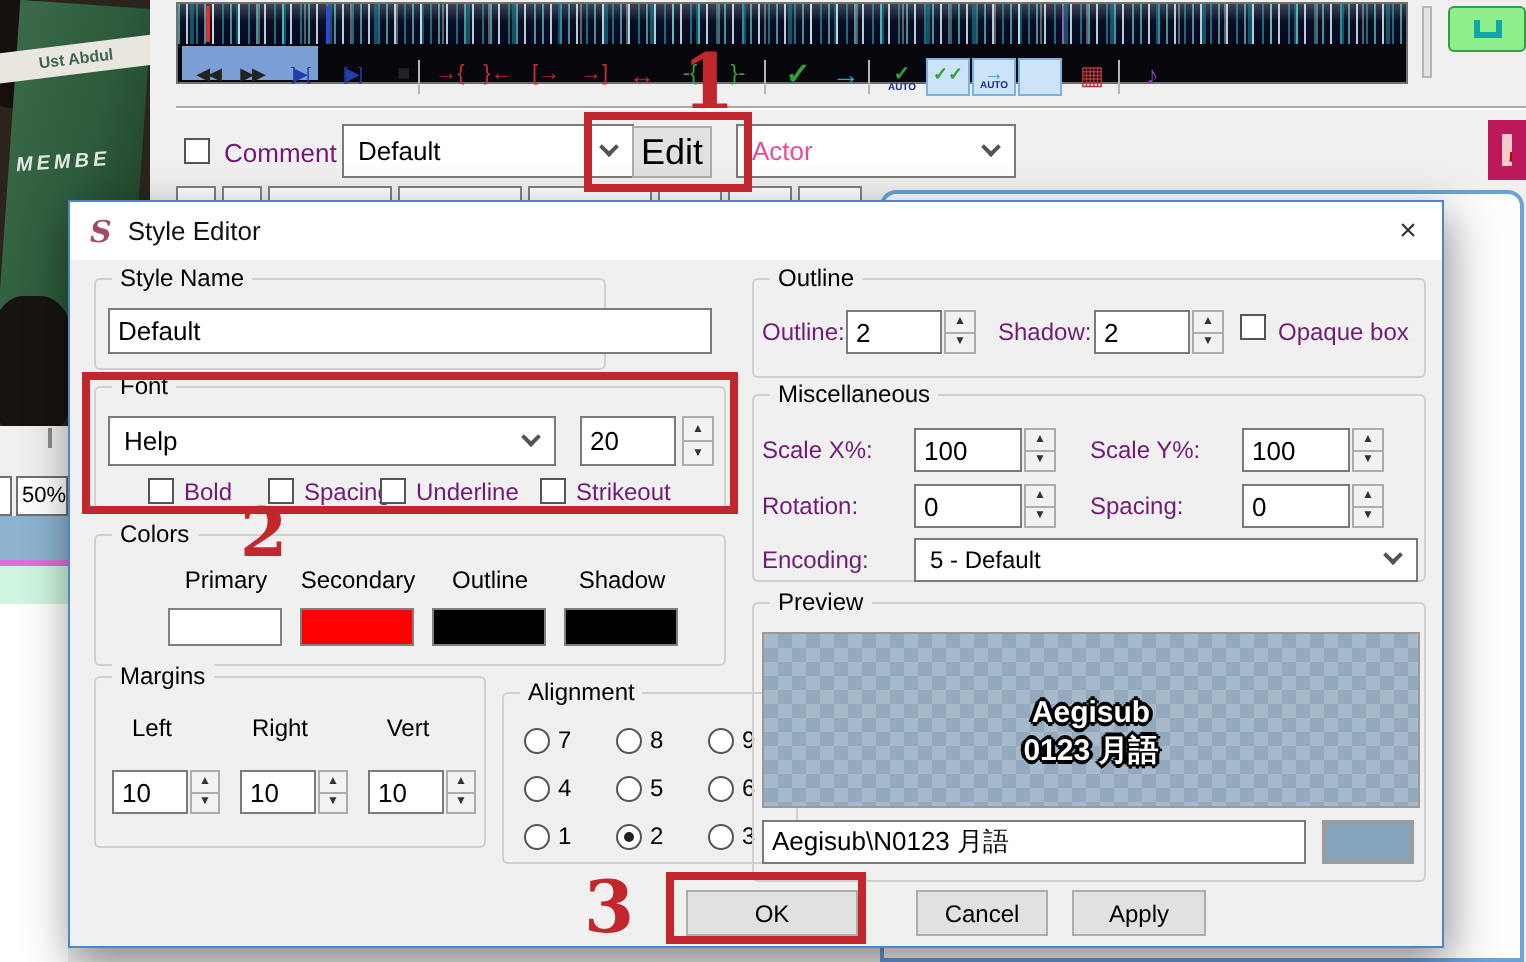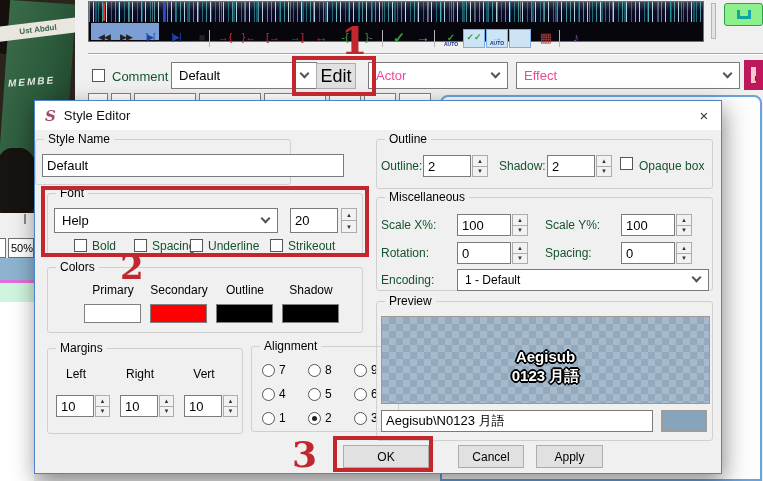--- a/index.html
+++ b/index.html
@@ -39,7 +39,7 @@
 .sep{position:absolute;top:30px;width:1px;height:17px;background:#b5b5b5}
 
 .cbx{position:absolute;width:13px;height:13px;background:#fff;border:1px solid #555}
-.lbl{position:absolute;font-size:12px;color:#14532d;white-space:nowrap}
+.lbl{position:absolute;font-size:12px;color:#701a75;white-space:nowrap}
 .lbl13{font-size:13px}
 .combo{position:absolute;background:#fff;border:1px solid #7a7a7a;font-size:13px;display:flex;align-items:center;padding:0 22px 0 7px;color:#000}
 .combo .ph{color:#ec4899}

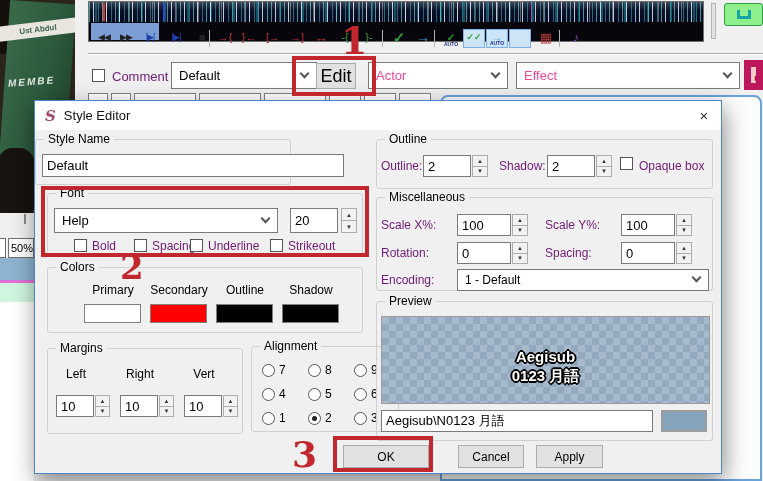--- a/index.html
+++ b/index.html
@@ -148,10 +148,6 @@
       <span class="ph">Actor</span>
       <span class="chev"></span>
     </div>
-  <div class="combo" style="left:516px;top:62px;width:224px;height:27px">
-      <span class="ph">Effect</span>
-      <span class="chev"></span>
-    </div>
   <div id="cell55">55</div>
 
   <div class="slv" style="left:88px;width:20px"></div>

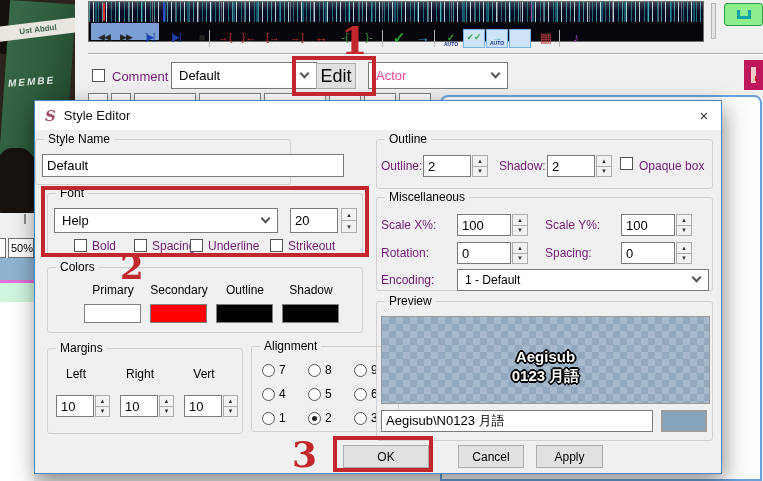--- a/index.html
+++ b/index.html
@@ -175,7 +175,7 @@
     </div>
     <div id="closex">×</div>
 
-    <div class="gb" style="left:0;top:38px;width:256px;height:46px">
+    <div class="gb" style="left:12px;top:38px;width:256px;height:46px">
       <span class="gl">Style Name</span>
       <input class="inp" style="left: 6px; top: 14px; width: 302px; height: 23px;" value="Default">
     </div>

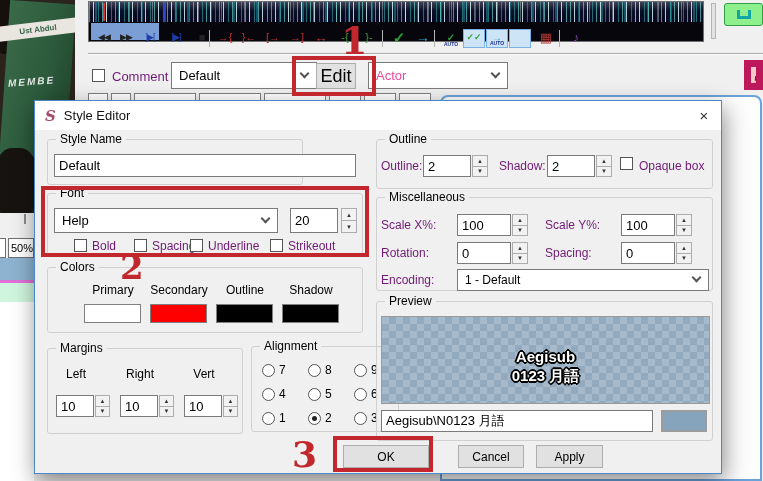--- a/index.html
+++ b/index.html
@@ -321,7 +321,7 @@
         </div>
       <span class="lbl" style="left:4px;top:75px">Encoding:</span>
       <div class="combo" style="left:80px;top:71px;width:252px;height:22px;font-size:12px">
-          <span>1 - Default</span>
+          <span>5 - Default</span>
           <span class="chev"></span>
         </div>
     </div>

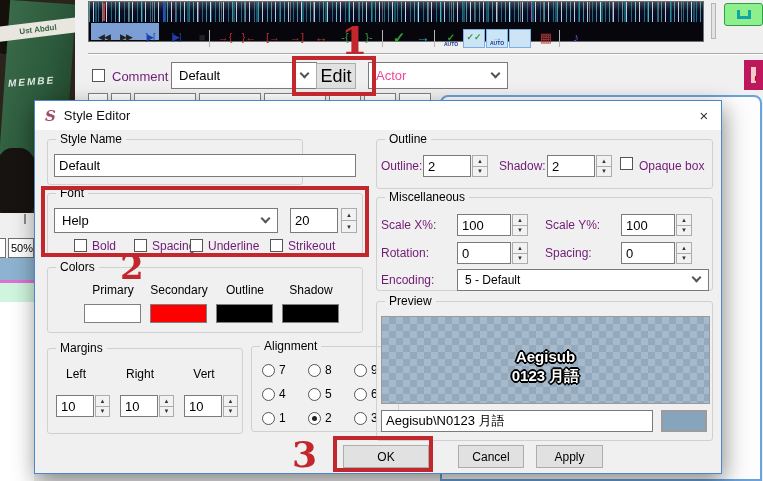--- a/index.html
+++ b/index.html
@@ -213,7 +213,7 @@
       <span class="sw sw-sh" style="left:234px;top:36px"></span>
     </div>
 
-    <div class="gb" style="left:12px;top:247px;width:196px;height:86px">
+    <div class="gb" style="left:12px;top:237px;width:196px;height:86px">
       <span class="gl">Margins</span>
       <span class="clabel" style="left:-4px;top:18px">Left</span>
       <span class="clabel" style="left:60px;top:18px">Right</span>

